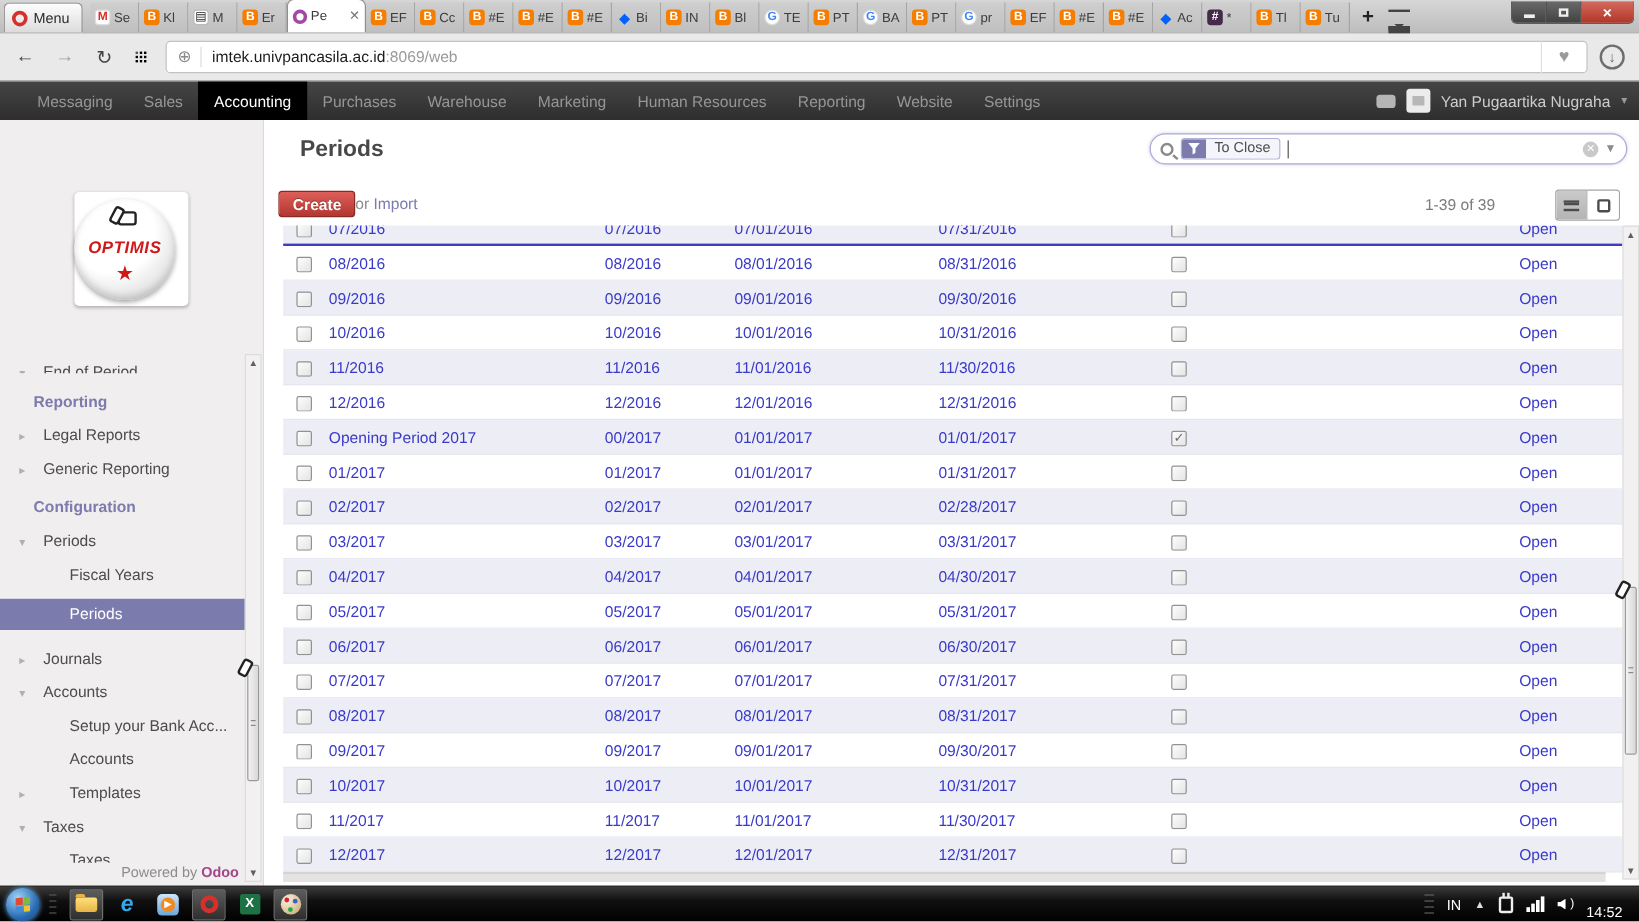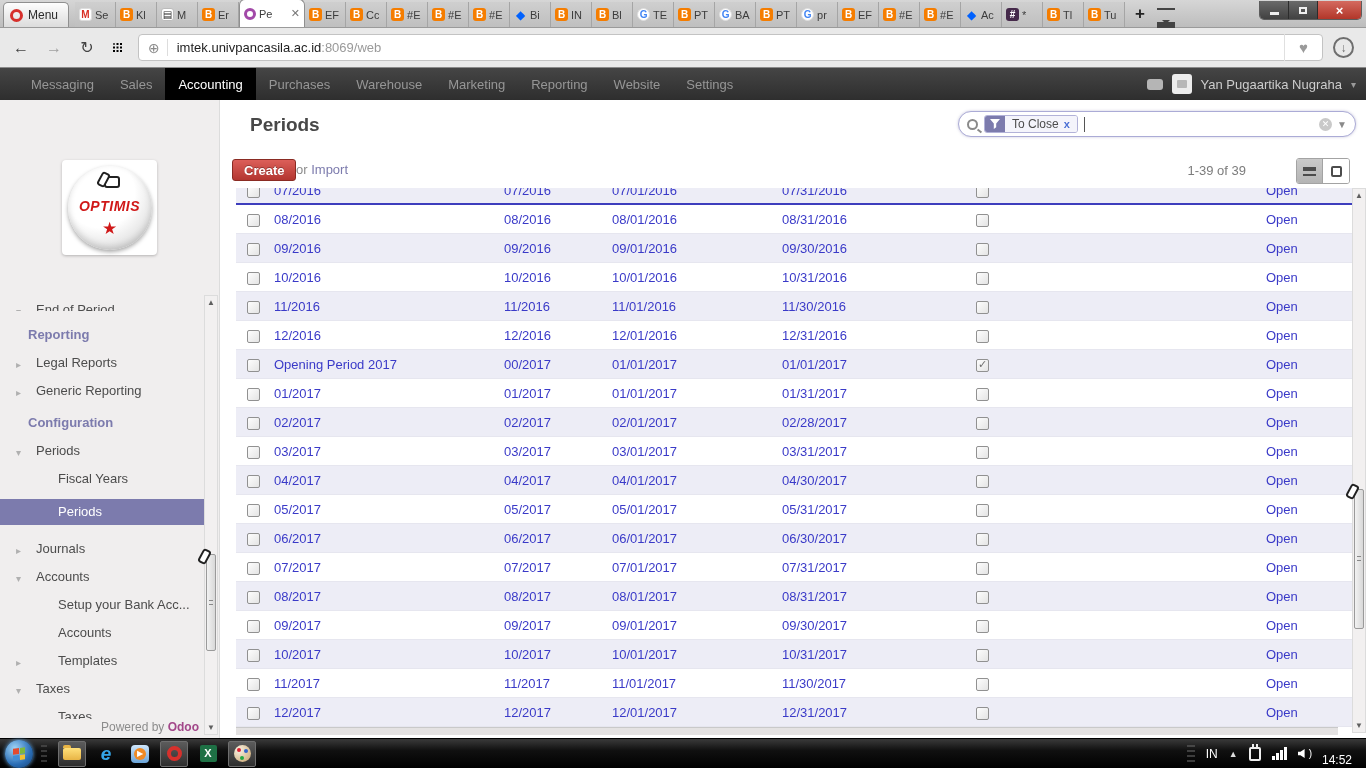--- a/index.html
+++ b/index.html
@@ -370,6 +370,7 @@
         <div class="nav-item">Purchases</div>
         <div class="nav-item">Warehouse</div>
         <div class="nav-item">Marketing</div>
+        <div class="nav-item">Human Resources</div>
         <div class="nav-item">Reporting</div>
         <div class="nav-item">Website</div>
         <div class="nav-item">Settings</div>

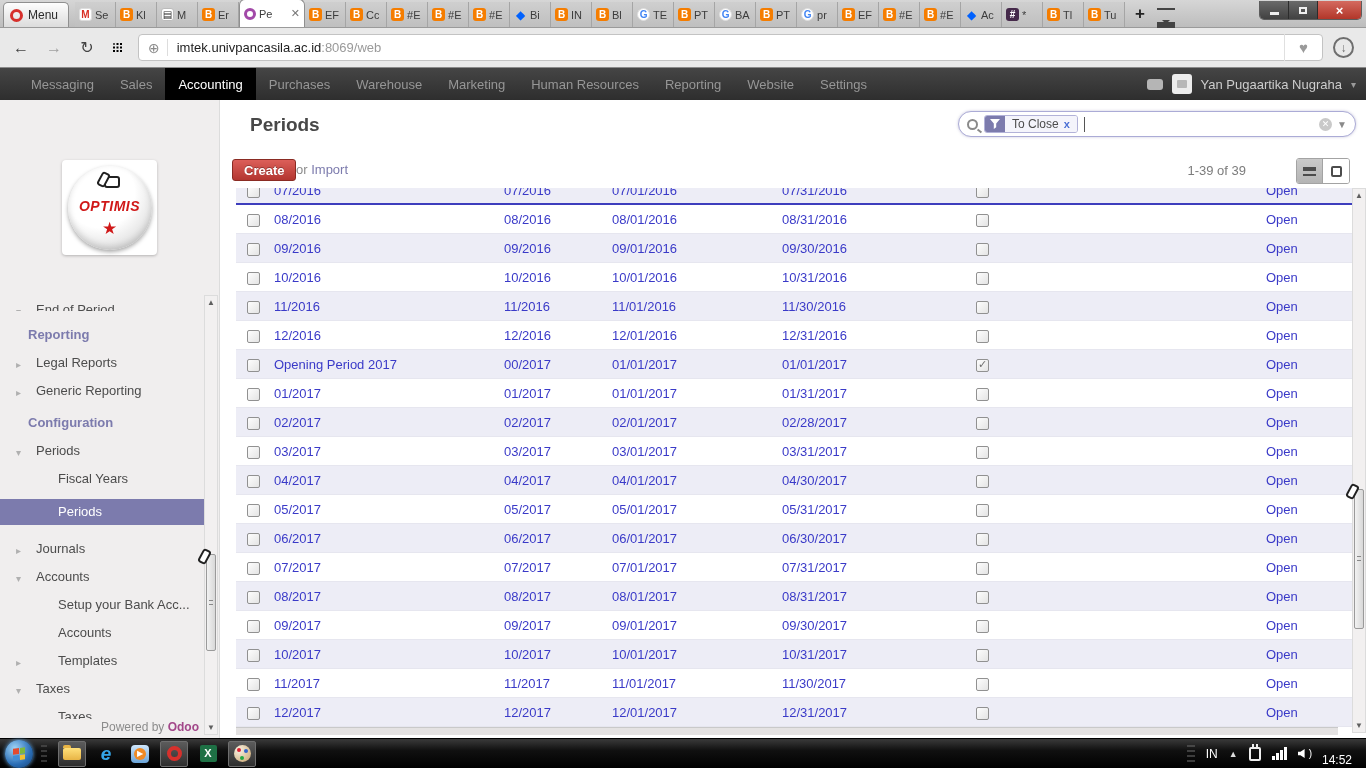--- a/index.html
+++ b/index.html
@@ -124,7 +124,7 @@
   .facet { display:flex; align-items:stretch; height:18px; border-radius:3px; overflow:hidden; border:1px solid #b2b2d8; }
   .facet-ico { width:20px; background:var(--accent,#7c7bad); display:flex; align-items:center; justify-content:center; }
   .funnel { width:10px; height:10px; background:#fff; clip-path:polygon(0 0,100% 0,62% 45%,62% 82%,38% 100%,38% 45%); }
-  .facet-val { background:#f4f4fb; display:flex; align-items:center; gap:5px; padding:0 7px; font-size:12px; color:#4c4c4c; }
+  .facet-val { background:#f4f4fb; display:flex; align-items:center; gap:5px; padding:0 7px; font-size:12px; color:#4c4c4c;flex-direction:column; }
   .facet-x { color:#4a6fd4; font-weight:bold; font-size:11px; }
   .caret-line { width:1px; height:15px; background:#555; margin-left:6px; }
   .search-clear { margin-left:auto; width:13px; height:13px; border-radius:50%; background:#c9c9c9; color:#fff;

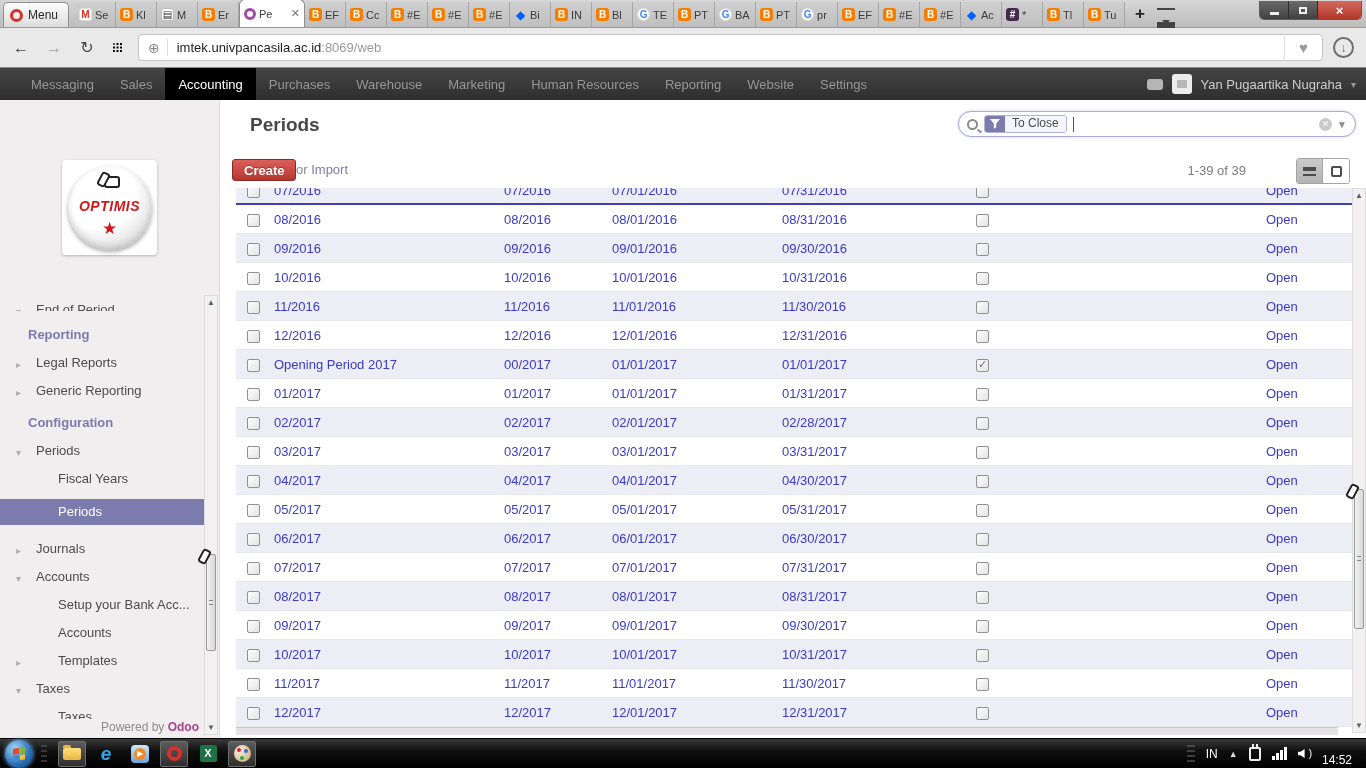--- a/index.html
+++ b/index.html
@@ -79,7 +79,7 @@
   
   .sidebar { position:absolute; left:0; top:0; width:220px; height:638px; background:#f0eeee; border-right:1px solid #dcdcdc; }
   .logo-box { position:absolute; left:62px; top:60px; width:95px; height:95px; background:#fff; border-radius:4px;
-    box-shadow:0 1px 3px rgba(0,0,0,.25); display:flex; align-items:center; justify-content:center; }
+    box-shadow:0 1px 3px rgba(0,0,0,.25); display:flex; align-items:center; }
   .logo-circle { width:84px; height:84px; border-radius:50%; background:radial-gradient(circle at 38% 32%,#ffffff 45%,#d8d8d8 85%,#bdbdbd);
     box-shadow:0 2px 4px rgba(0,0,0,.35), inset 0 -3px 6px rgba(0,0,0,.15); position:relative; overflow:hidden; }
   .logo-text { position:absolute; left:0; right:0; top:32px; text-align:center; color:#d01818; font-weight:bold;

